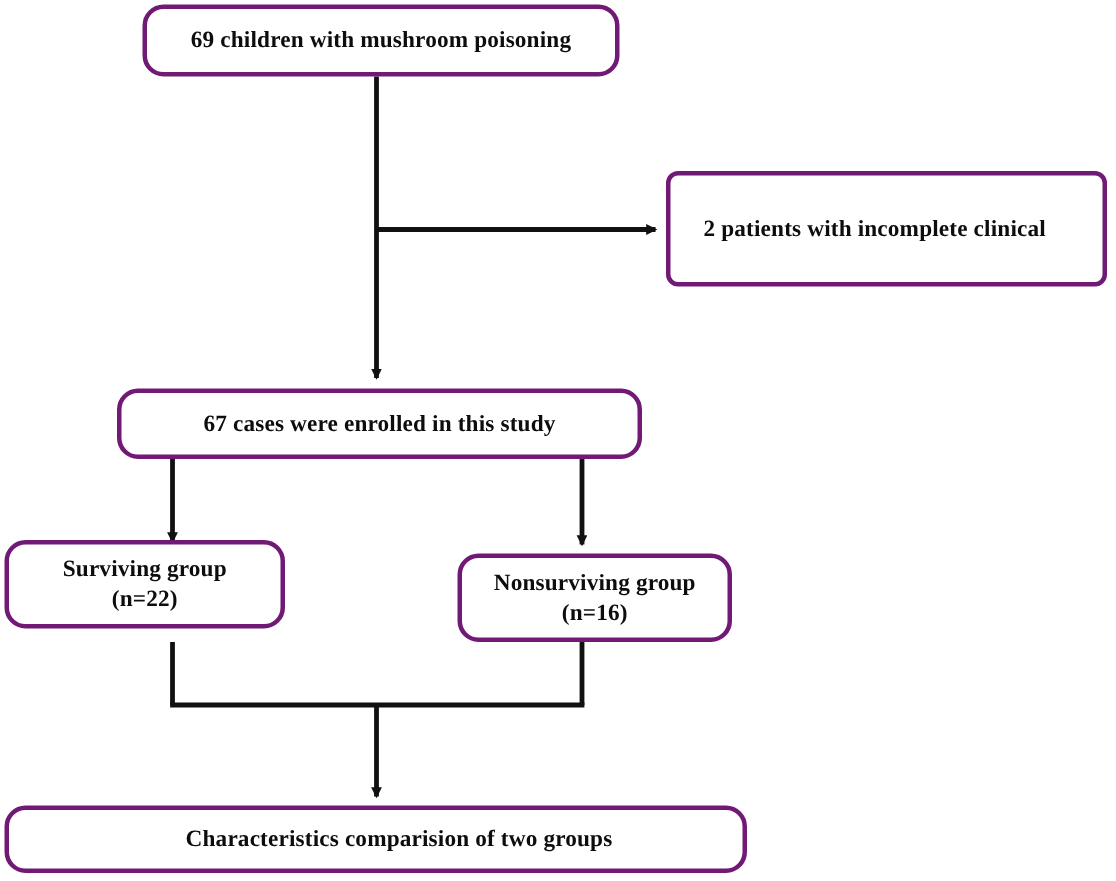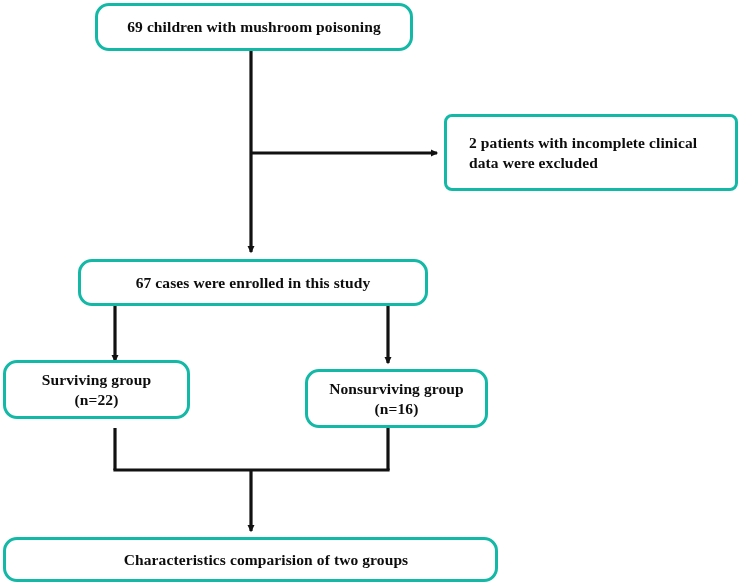--- a/index.html
+++ b/index.html
@@ -25,7 +25,7 @@
   .node-box {
     position: absolute;
     box-sizing: border-box;
-    border: 3px solid #14b8a6;
+    border: 3px solid #701a75;
     border-radius: 14px;
     background: #ffffff;
     display: flex;

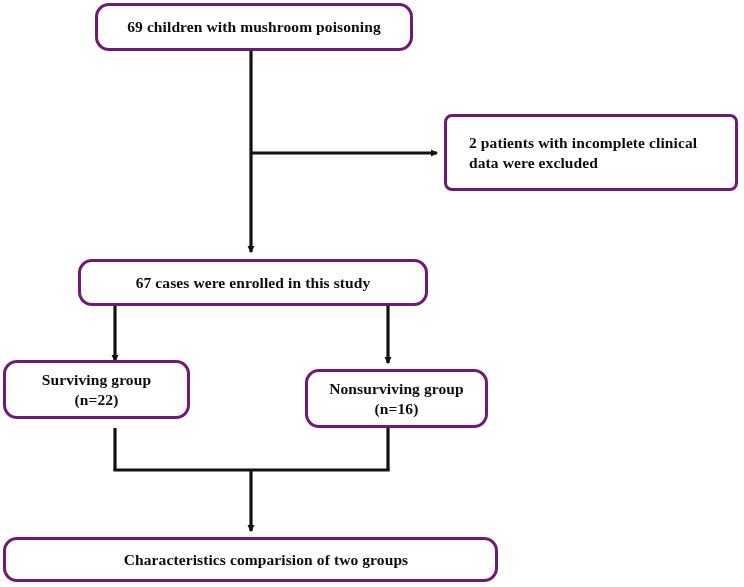--- a/index.html
+++ b/index.html
@@ -98,7 +98,6 @@
   <div class="node-box" id="node-excluded">
     <div class="node-label align-left">
       <span>2 patients with incomplete clinical</span><br>
-      <span>data were excluded</span>
     </div>
   </div>
 

